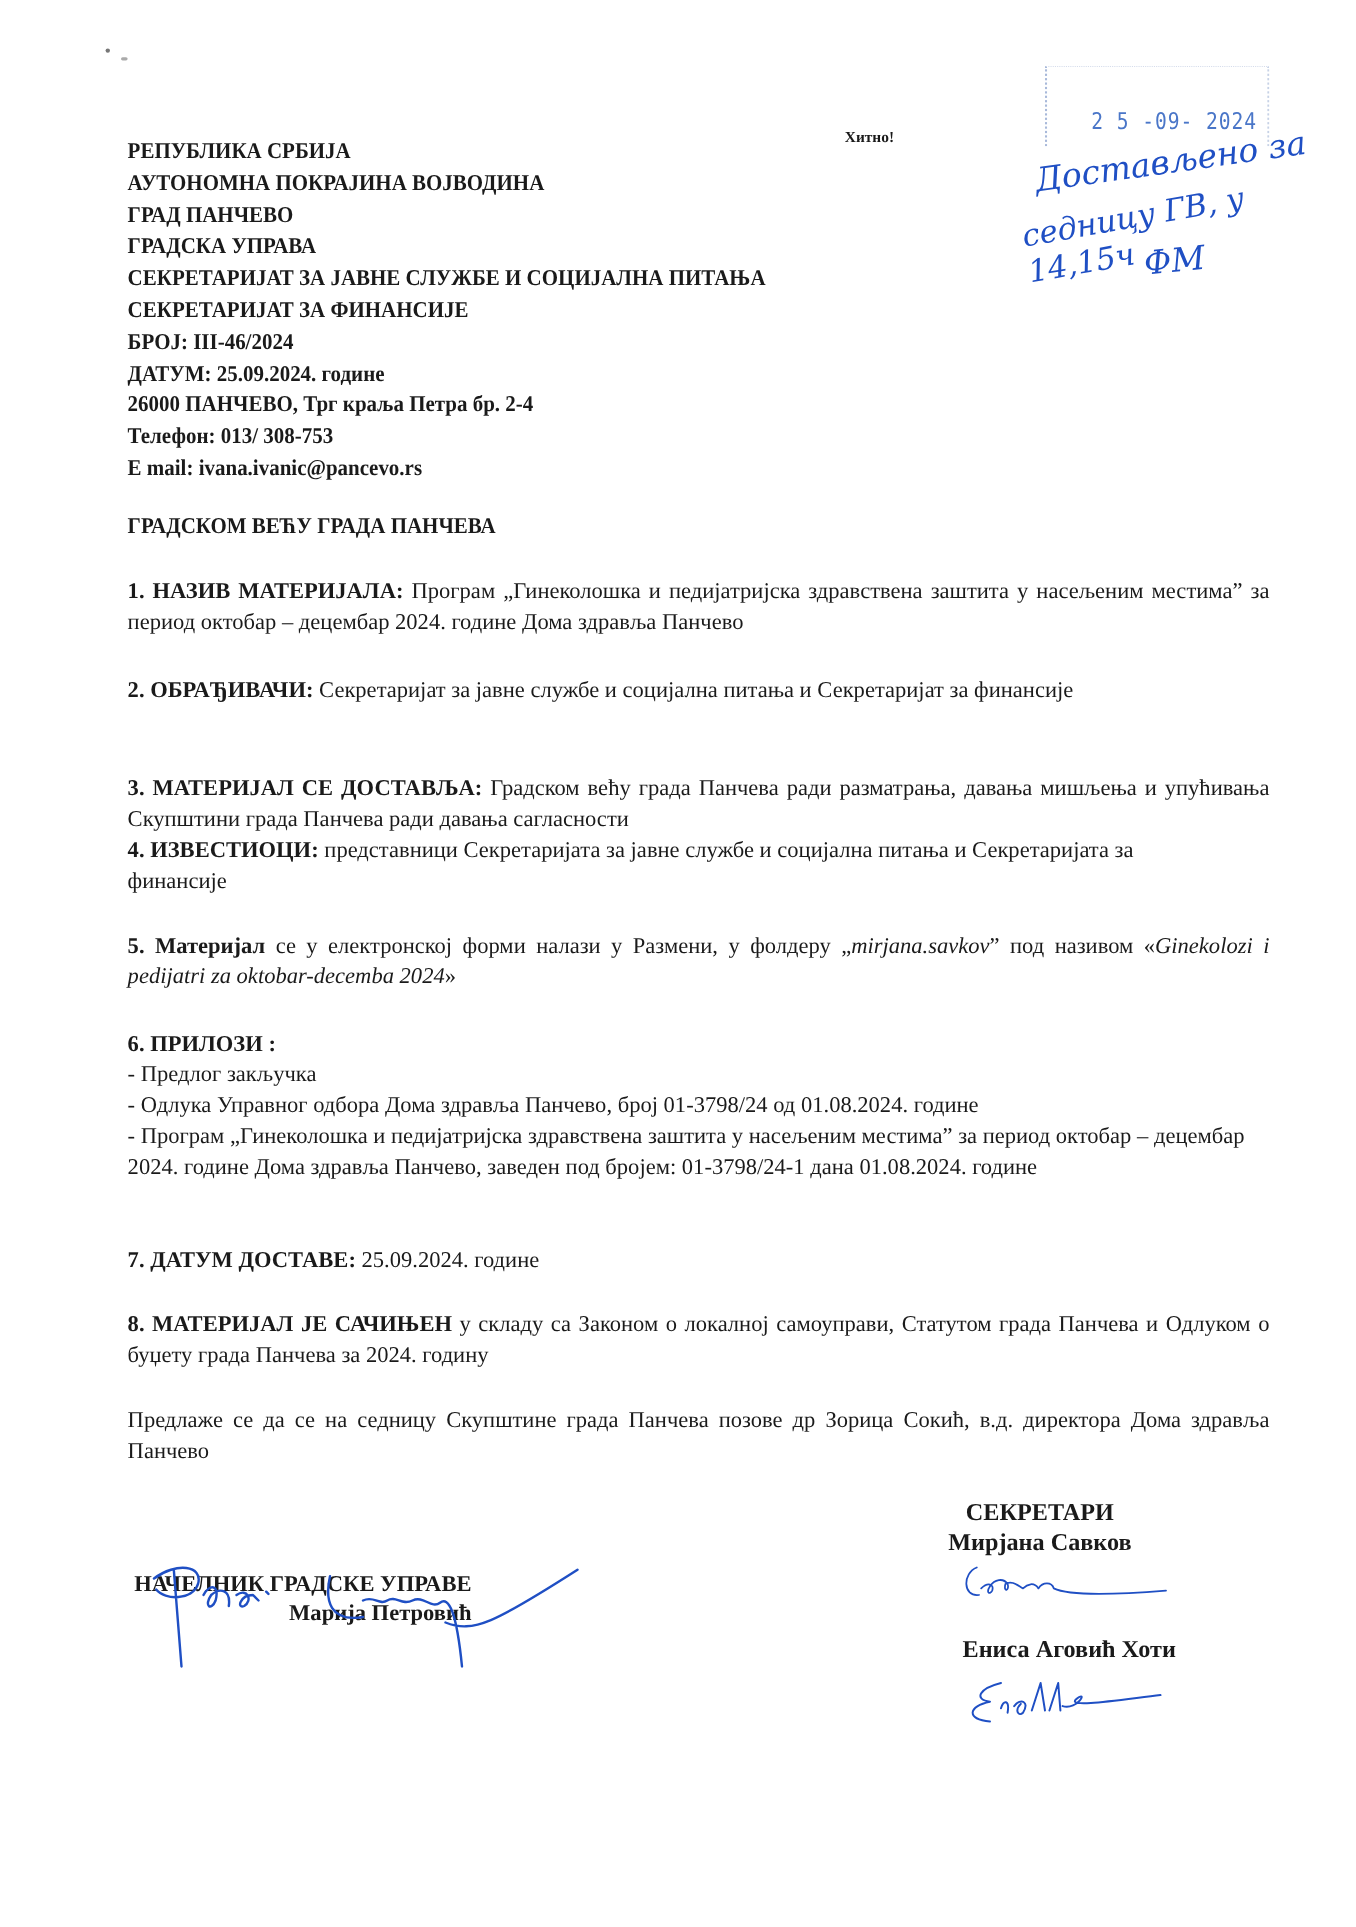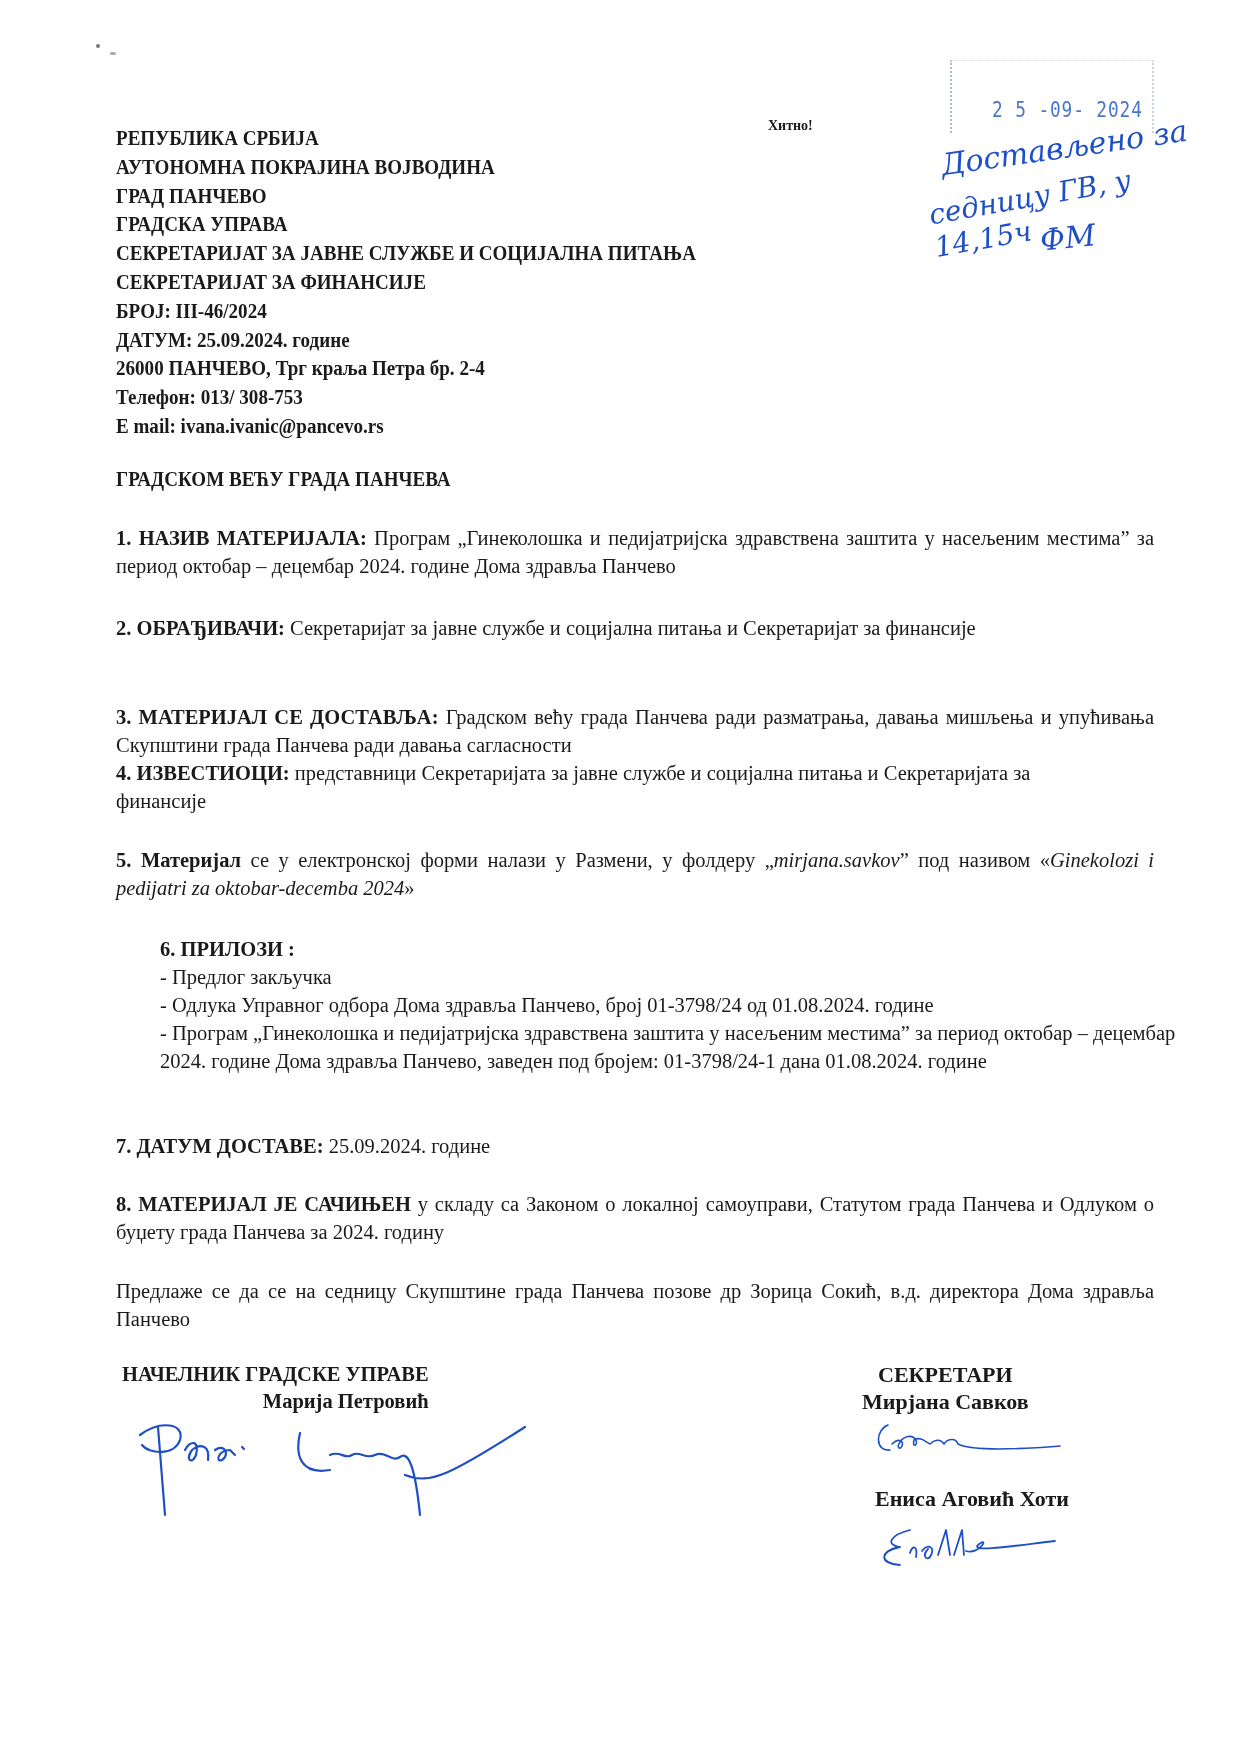--- a/index.html
+++ b/index.html
@@ -74,7 +74,7 @@
   <b>5. </b><b>Материјал</b><span> се у електронској форми налази у Размени, у фолдеру „</span><i>mirjana.savkov</i><span>” под називом «</span><i>Ginekolozi i pedijatri za oktobar-decemba 2024</i><span>»</span>
 </div>
 
-<div class="abs sec" style="top:935px;text-align:left;width:1045px;margin-left:44px;">
+<div class="abs sec" style="top:935px;text-align:left;width:1045px;">
   <b>6. ПРИЛОЗИ :</b>
   <div class="list-item"> -  Предлог закључка</div>
   <div class="list-item"> -  Одлука Управног одбора Дома здравља Панчево, број 01-3798/24 од 01.08.2024. године</div>

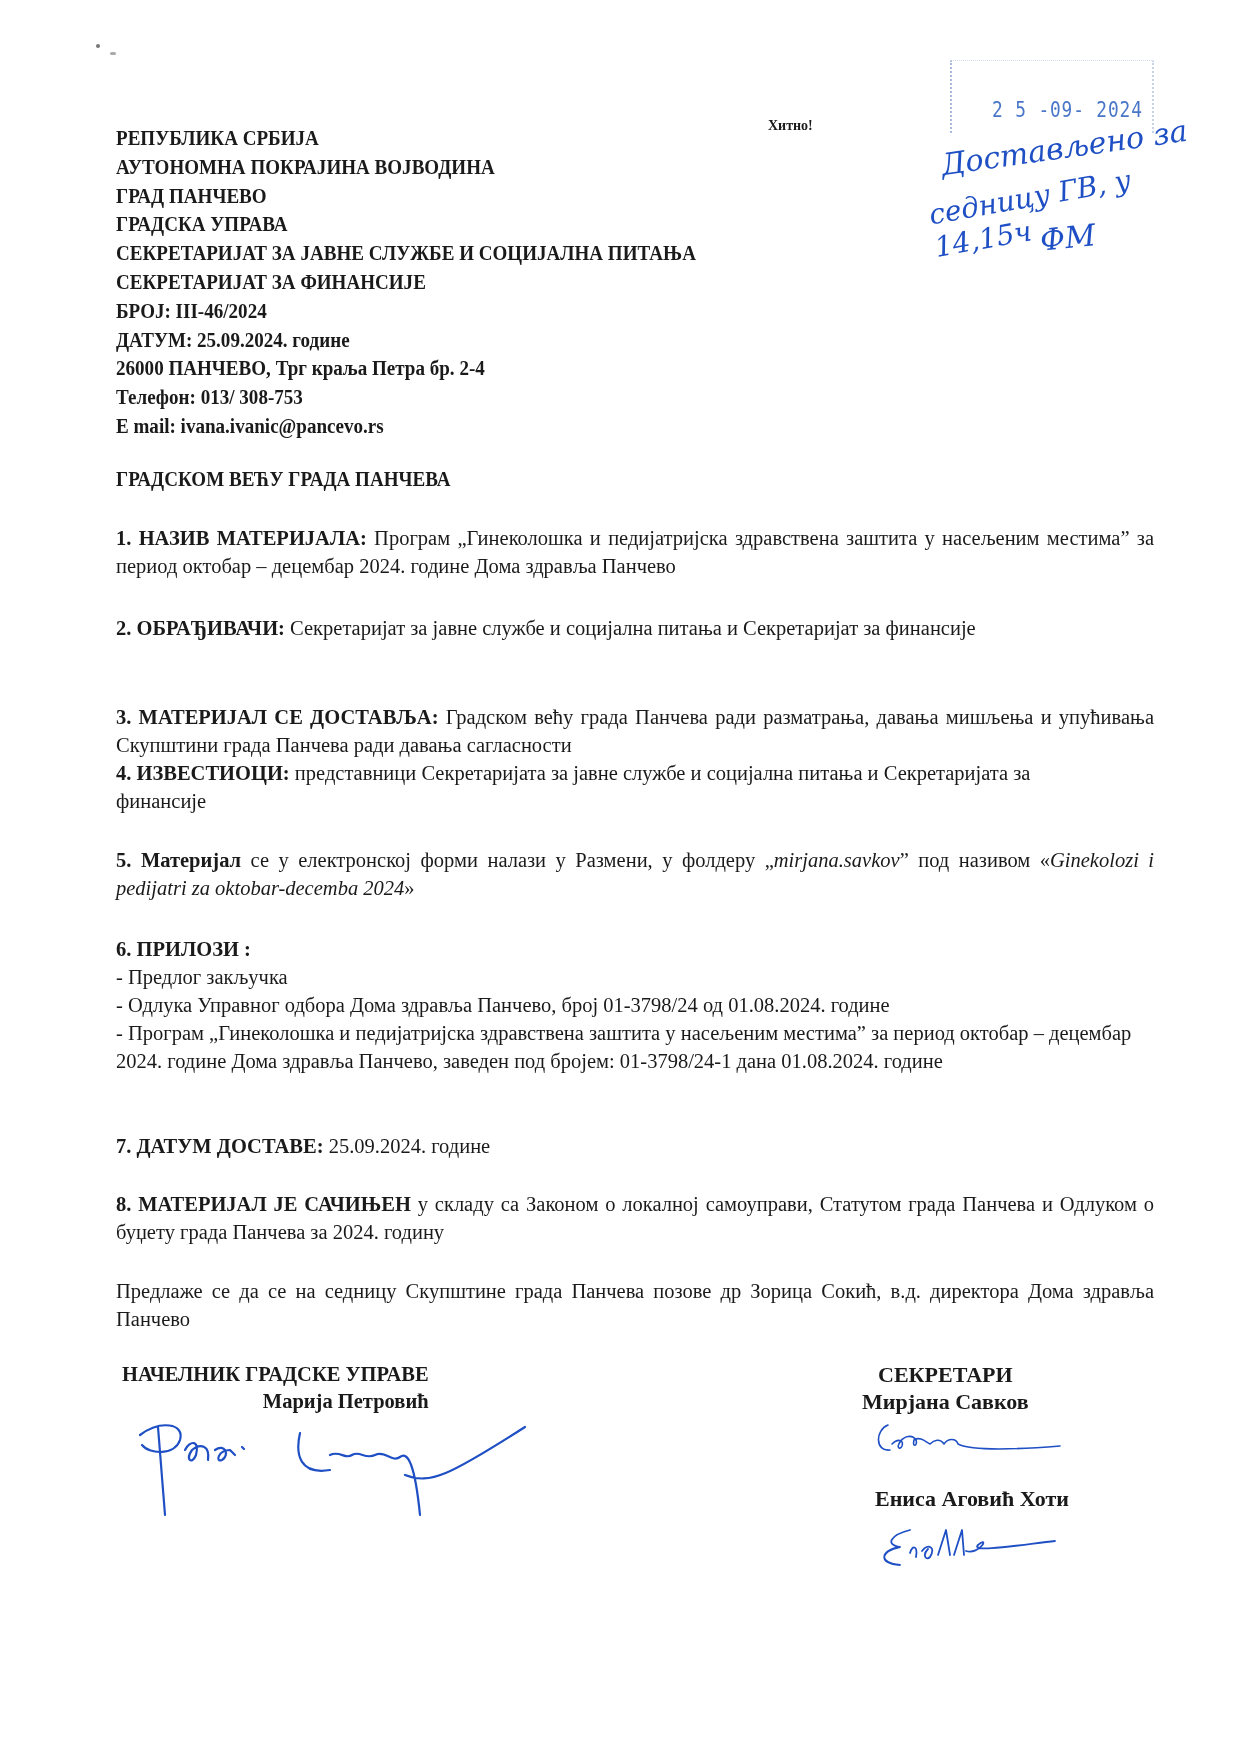--- a/index.html
+++ b/index.html
@@ -17,7 +17,7 @@
   .sec b { font-weight: bold; }
   .sec i { font-style: italic; }
   .list-item { white-space: nowrap; }
-  .sig-left { left: 122px; top: 1361px; font-weight: bold; font-size: 20.5px; line-height: 27px; }
+  .sig-left { left: 122px; top: 1427px; font-weight: bold; font-size: 20.5px; line-height: 27px; }
   .sig-left .name { padding-left: 70px; text-align: right; }
   .sig-right { left: 862px; top: 1361px; font-weight: bold; font-size: 22px; line-height: 27px; }
   .sig-right .title { padding-left: 16px; }

